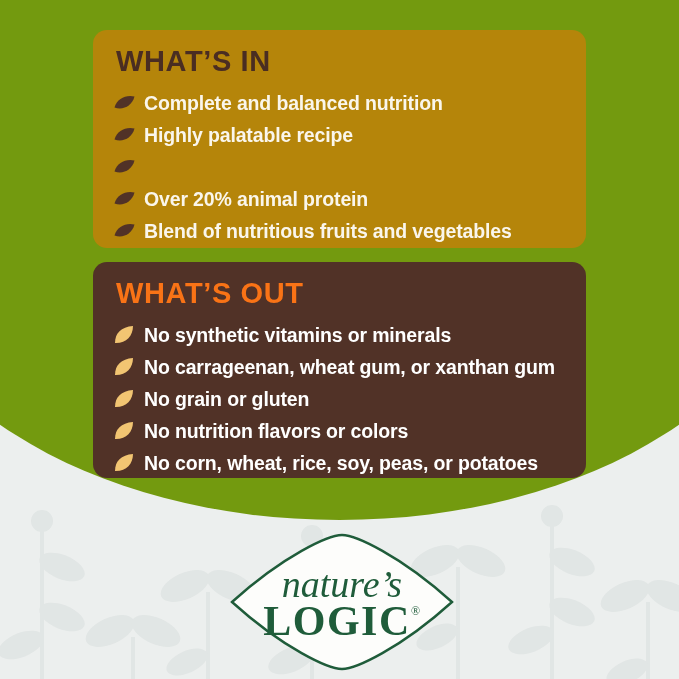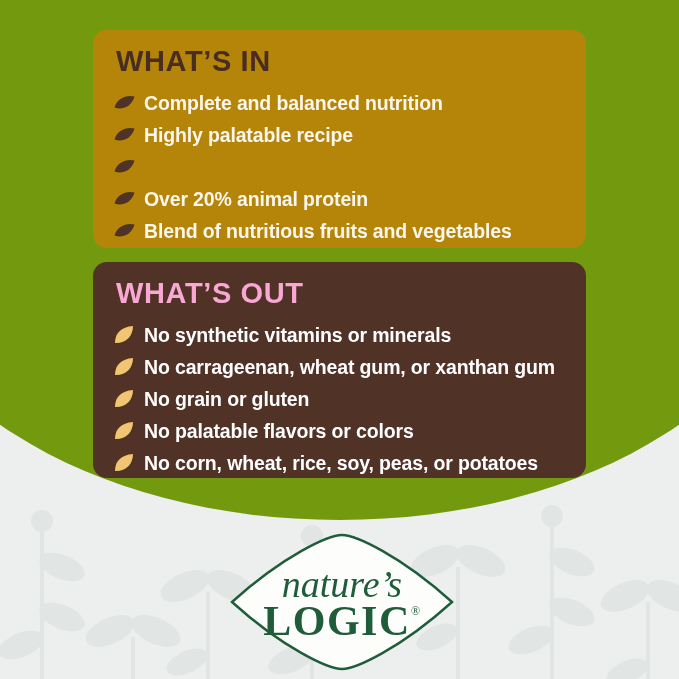--- a/index.html
+++ b/index.html
@@ -69,7 +69,7 @@
     line-height: 1.1;
   }
   .card-in .card-title { color: #4A2D22; }
-  .card-out .card-title { color: #f9a8d4; }
+  .card-out .card-title { color: #f97316; }
 
   .list {
     list-style: none;

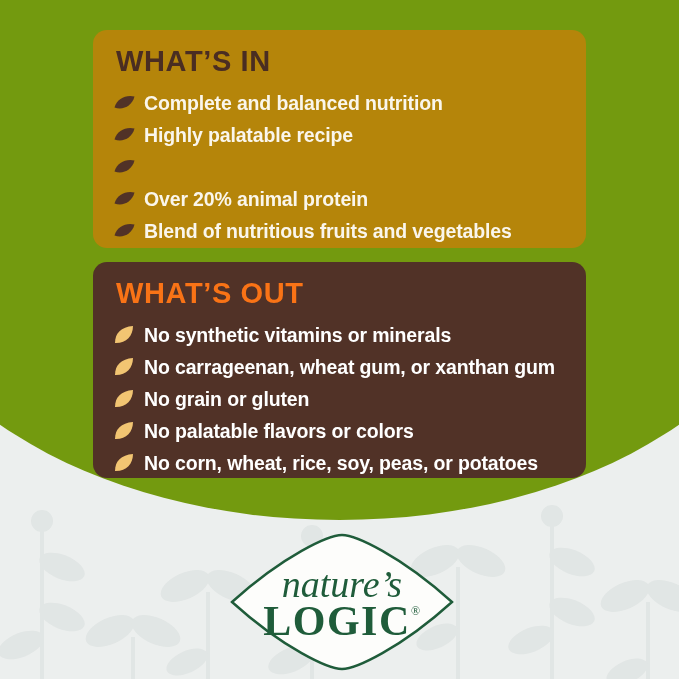--- a/index.html
+++ b/index.html
@@ -205,7 +205,7 @@
         <svg class="bullet" viewBox="0 0 23 21">
           <path d="M2 18 C2 8 8 2 20 1 C20 11 13 18.5 2 18 Z" fill="#F2C572"></path>
         </svg>
-        <span class="item-text">No palatable flavors or colors</span>
+        <span class="item-text">No nutrition flavors or colors</span>
       </li>
       <li>
         <svg class="bullet" viewBox="0 0 23 21">

